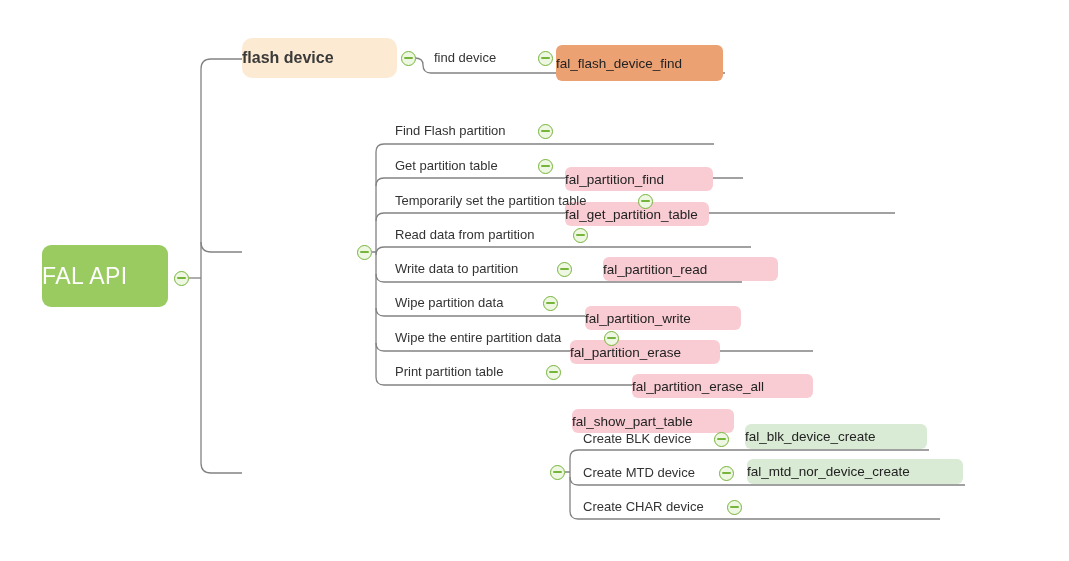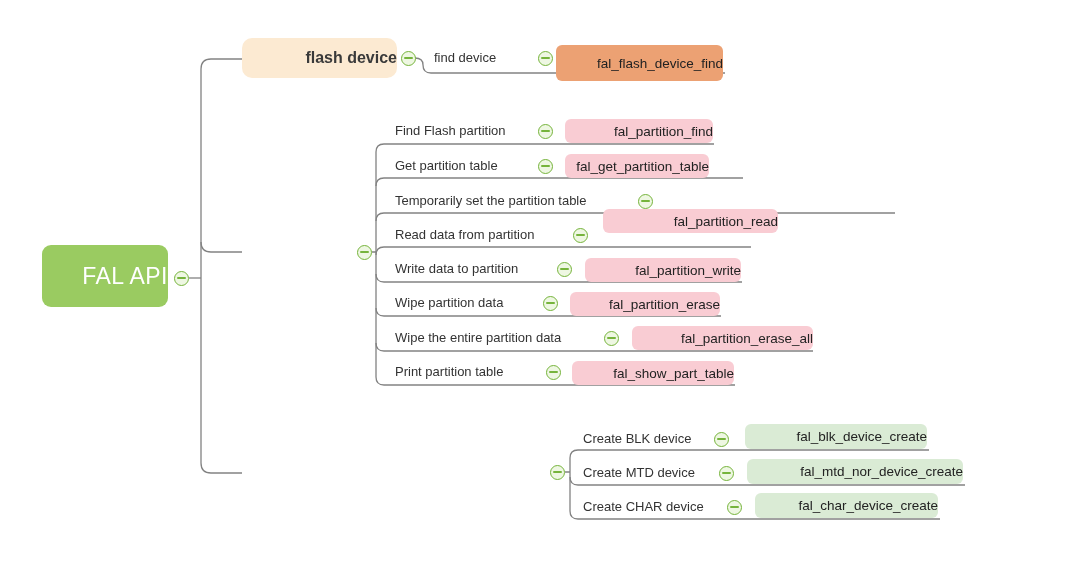--- a/index.html
+++ b/index.html
@@ -8,7 +8,7 @@
     font-family:"Liberation Sans","DejaVu Sans",sans-serif;color:#333;
   }
   svg.connectors{position:absolute;left:0;top:0;z-index:0;}
-  .node{position:absolute;box-sizing:border-box;display:flex;align-items:center;justify-content:flex-end;z-index:2;padding-left:14px;}
+  .node{position:absolute;box-sizing:border-box;display:flex;align-items:center;justify-content:flex-start;z-index:2;}
   .root-node{
     background:var(--root-bg);border-radius:9px;color:#ffffff;
     font-size:23px;font-weight:500;letter-spacing:0.5px;

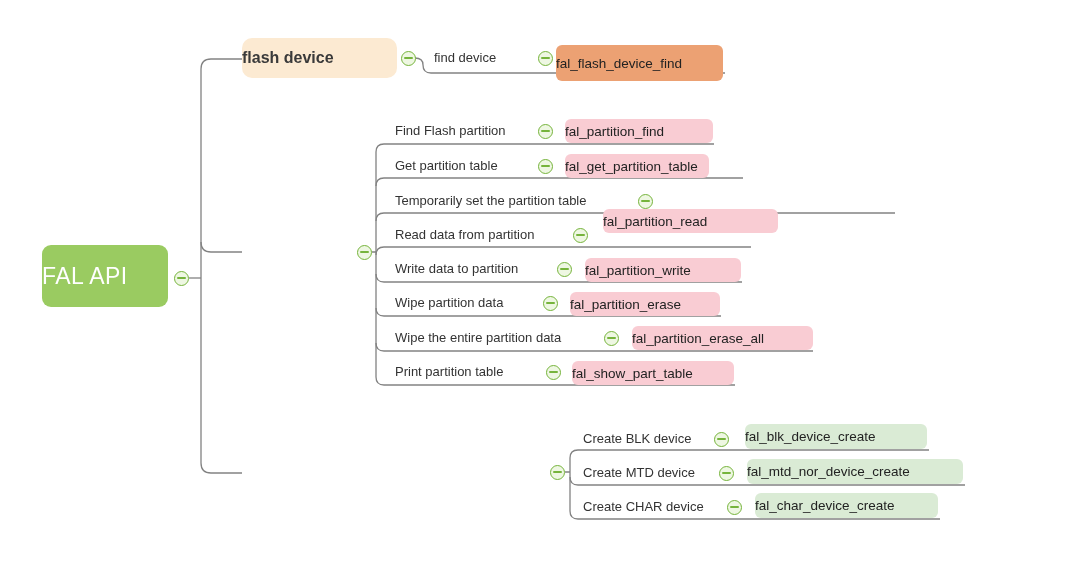--- a/index.html
+++ b/index.html
@@ -21,7 +21,7 @@
     border-radius:6px;font-size:13.5px;color:#222;white-space:nowrap;
   }
   .api-orange{background:var(--api-orange);}
-  .api-pink{background:var(--api-pink);}
+  .api-pink{background:var(--api-pink);margin-top:48px;}
   .api-green{background:var(--api-green);}
   .leaf-label{
     position:absolute;height:18px;line-height:18px;font-size:13px;color:#333;

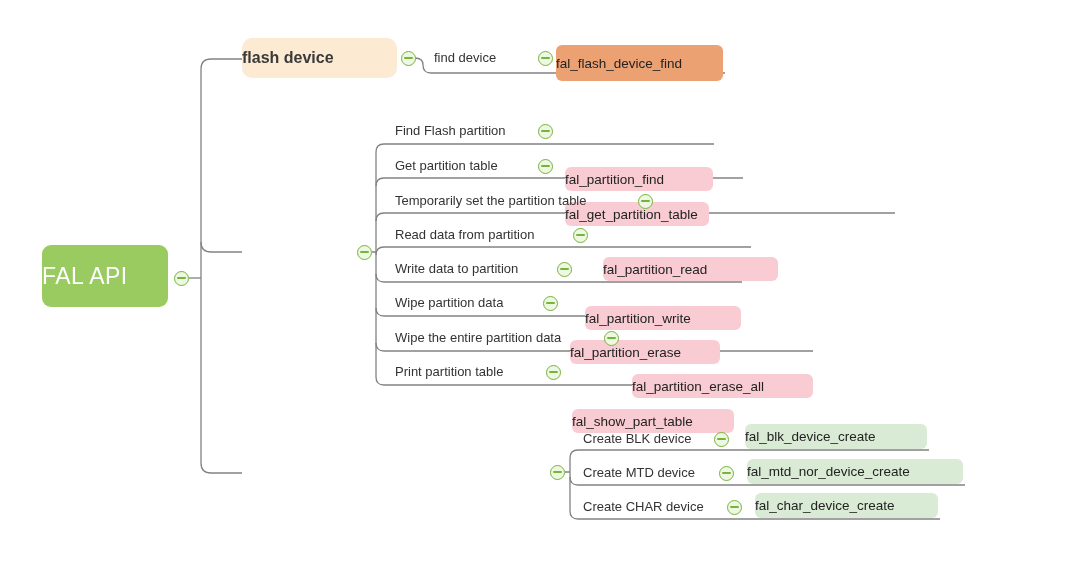--- a/index.html
+++ b/index.html
@@ -126,7 +126,6 @@
 
   <div class="leaf-label" style="left:583px;top:498px">Create CHAR device</div>
   <div class="collapse" style="left:726.5px;top:499.5px"></div>
-  <div class="node api-box api-green" style="left:755px;top:493px;width:183px;height:25px">fal_char_device_create</div>
 
 </div>
 

